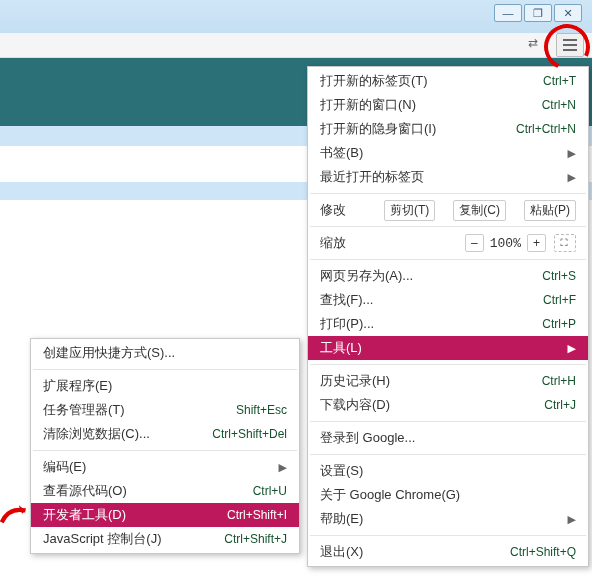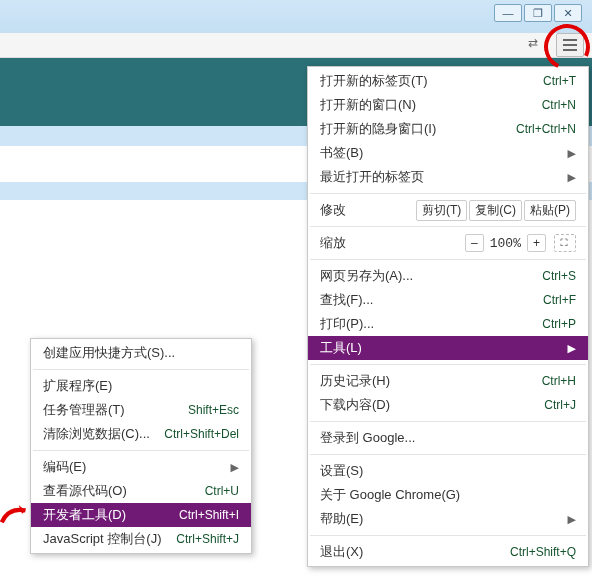--- a/index.html
+++ b/index.html
@@ -89,7 +89,7 @@
   .hl { background: #701a75; color:#fff; }
   .hl .maccel, .hl .arrow { color:#fff; }
   
-  .btnrow { display:flex; gap:2px; margin-left:auto; }
+  .btnrow { display:flex; gap:18px; margin-left:auto; }
   .minibtn {
     border:1px solid #ccc; background:#fff;
     padding: 1px 5px; font-size:12px; border-radius:2px;

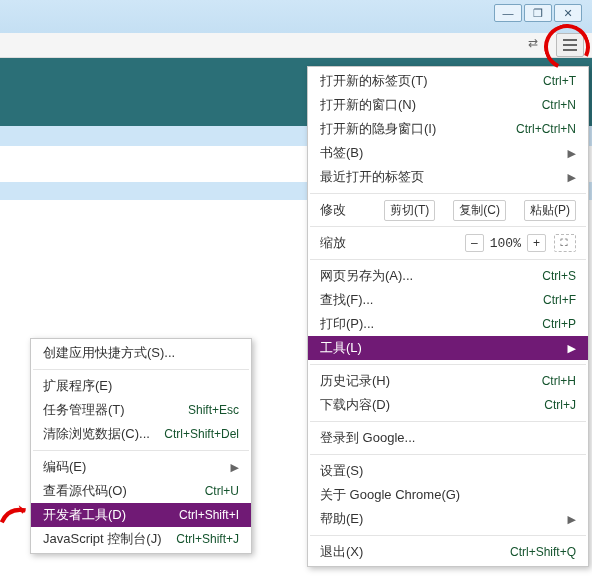--- a/index.html
+++ b/index.html
@@ -103,7 +103,7 @@
   }
   
   .submenu {
-    top: 338px; left: 30px; width: 222px;
+    top: 338px; left: 30px; width: 270px;
     background:#fff; border:1px solid #c8c8c8;
     box-shadow: 2px 2px 6px rgba(0,0,0,.25);
     padding: 2px 0; z-index: 20;

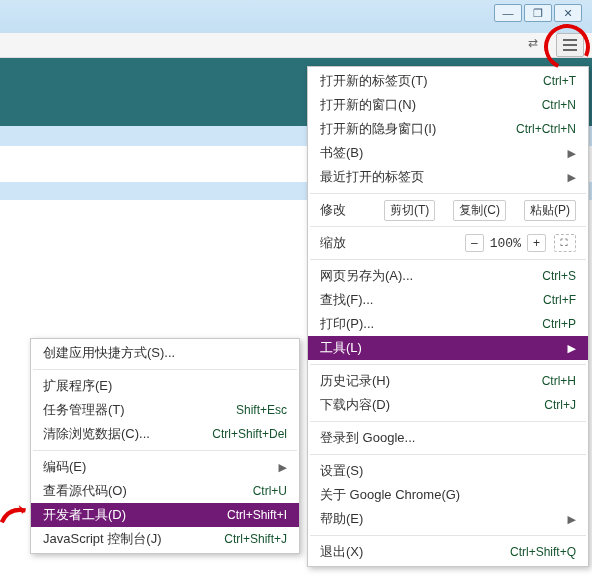--- a/index.html
+++ b/index.html
@@ -86,7 +86,7 @@
   .maccel { color:#14532d; font-size:12px; margin-left:auto; }
   .arrow { margin-left: 6px; color:#666; font-size:11px; }
   .sep { height: 1px; background: #e4e4e4; margin: 4px 2px; }
-  .hl { background: #701a75; color:#fff; }
+  .hl { background: #be185d; color:#fff; }
   .hl .maccel, .hl .arrow { color:#fff; }
   
   .btnrow { display:flex; gap:18px; margin-left:auto; }

